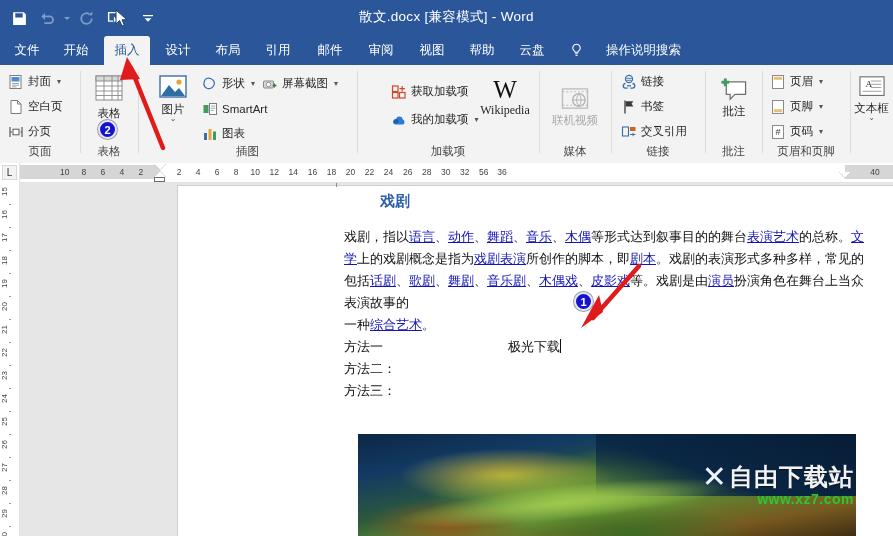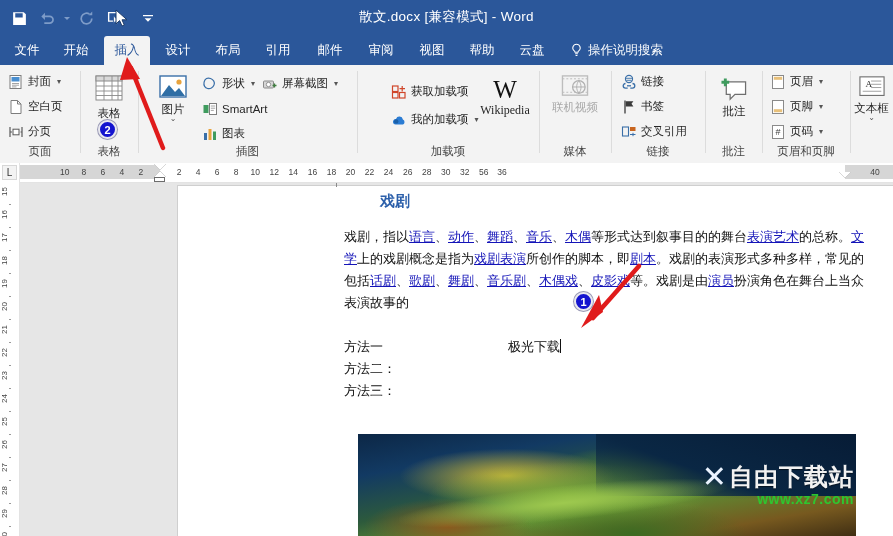--- a/index.html
+++ b/index.html
@@ -49,7 +49,7 @@
   .tab.active {
     background:#f3f3f3; color:#2b579a; border-radius:3px 3px 0 0;
   }
-  .tellme { position:absolute; top:0; height:29px; display:flex; align-items:center; gap:5px; color:#fff; font-size:12.5px;}
+  .tellme { position:absolute; top:0; height:29px; display:flex; align-items:center; gap:23px; color:#fff; font-size:12.5px;}
   .bulb { width:13px; height:15px; }
 
   

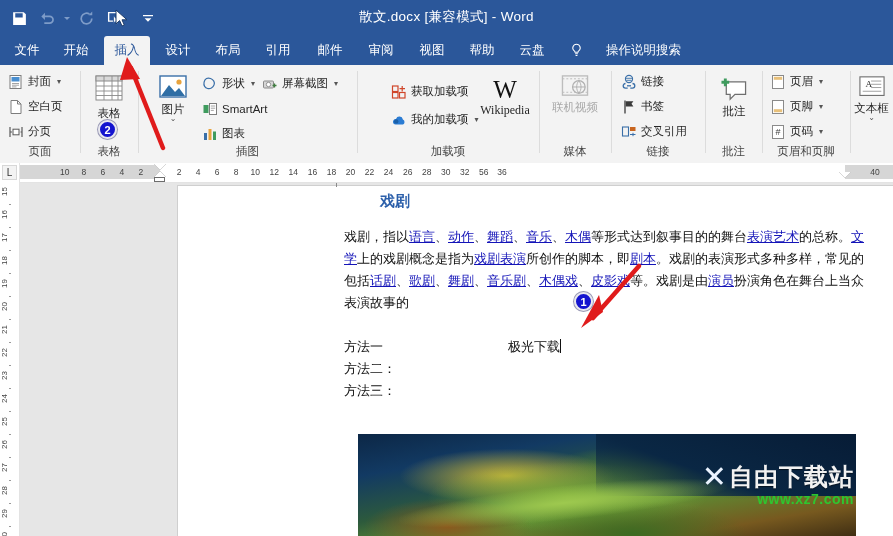--- a/index.html
+++ b/index.html
@@ -392,7 +392,7 @@
   <div class="gsep" style="left:539px"></div>
 
   <div class="rgroup" style="left:539px;width:72px">
-    <div class="bigbtn" style="left:10px;top:8px;width:52px;color:#a8a8a8">
+    <div class="bigbtn" style="left:10px;top:21px;width:52px;color:#a8a8a8">
       <svg class="ic" viewBox="0 0 32 28" style="width:32px;height:27px">
         <rect x="3" y="3" width="26" height="20" fill="none" stroke="#bdbdbd" stroke-width="1.4"></rect>
         <path d="M3 6h26M3 20h26" stroke="#bdbdbd" stroke-width="1" stroke-dasharray="2 2"></path>

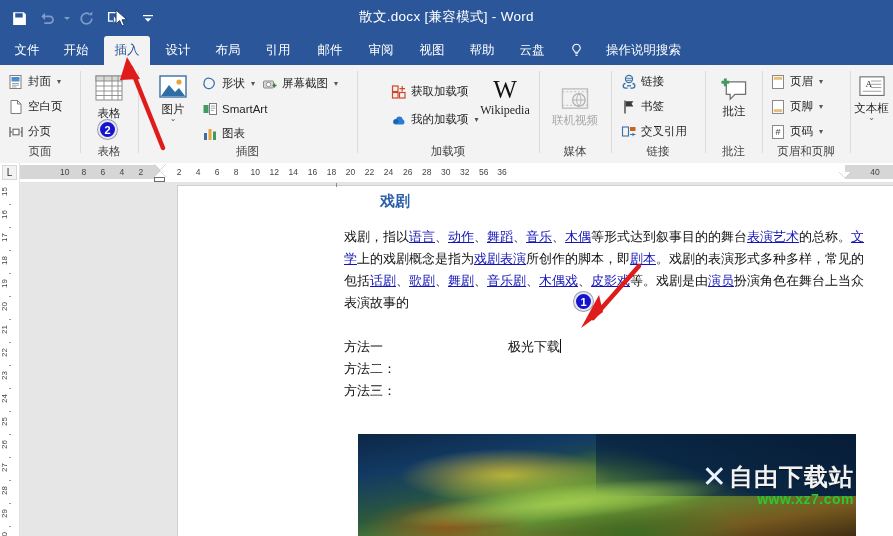--- a/index.html
+++ b/index.html
@@ -566,6 +566,7 @@
 
       <div class="para" id="para"><span>戏剧，指以</span><span class="lnk">语言</span><span>、</span><span class="lnk">动作</span><span>、</span><span class="lnk">舞蹈</span><span>、</span><span class="lnk">音乐</span><span>、</span><span class="lnk">木偶</span><span>等形式达到叙事目的的舞台</span><span class="lnk">表演艺术</span><span>的总称。</span><span class="lnk">文学</span><span>上的戏剧概念是指为</span><span class="lnk">戏剧表演</span><span>所创作的脚本，即</span><span class="lnk">剧本</span><span>。戏剧的表演形式多种多样，常见的包括</span><span class="lnk">话剧</span><span>、</span><span class="lnk">歌剧</span><span>、</span><span class="lnk">舞剧</span><span>、</span><span class="lnk">音乐剧</span><span>、</span><span class="lnk">木偶戏</span><span>、</span><span class="lnk">皮影戏</span><span>等。戏剧是由</span><span class="lnk">演员</span><span>扮演角色在舞台上当众表演故事的</span></div>
 
+      <div class="lines" id="linecont" style="top:128px"><span>一种</span><span class="lnk">综合艺术</span><span>。</span></div>
       <div class="lines" style="top:150px">
         <span>方法一</span>
       </div>

